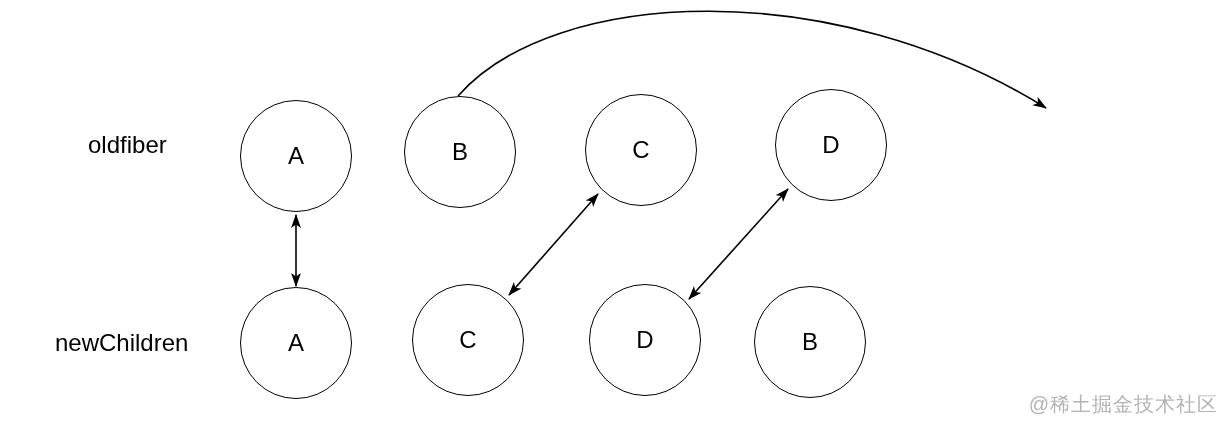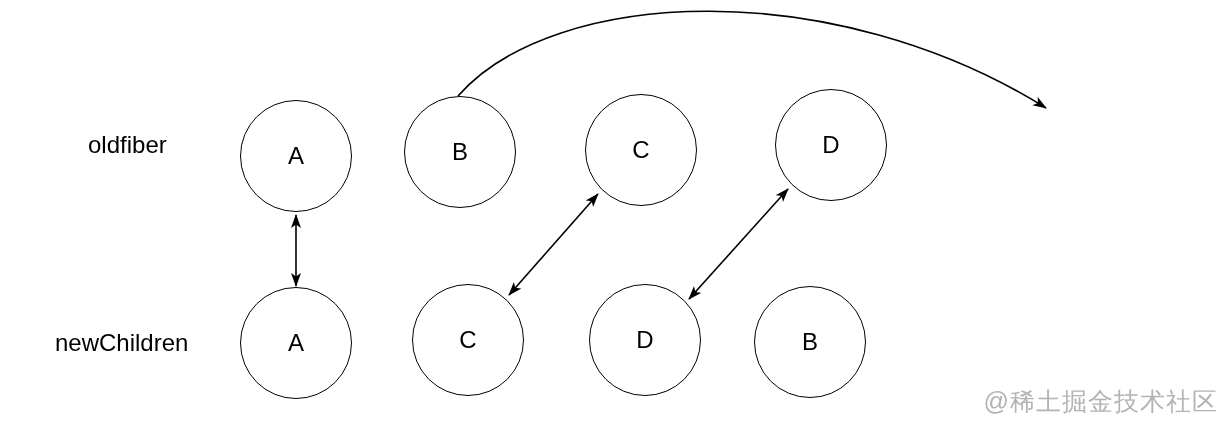--- a/index.html
+++ b/index.html
@@ -51,7 +51,7 @@
     position: absolute;
     right: 14px;
     bottom: 12px;
-    font-size: 25px;
+    font-size: 20px;
     color: #b3b3b3;
     letter-spacing: 1px;
     white-space: nowrap;

